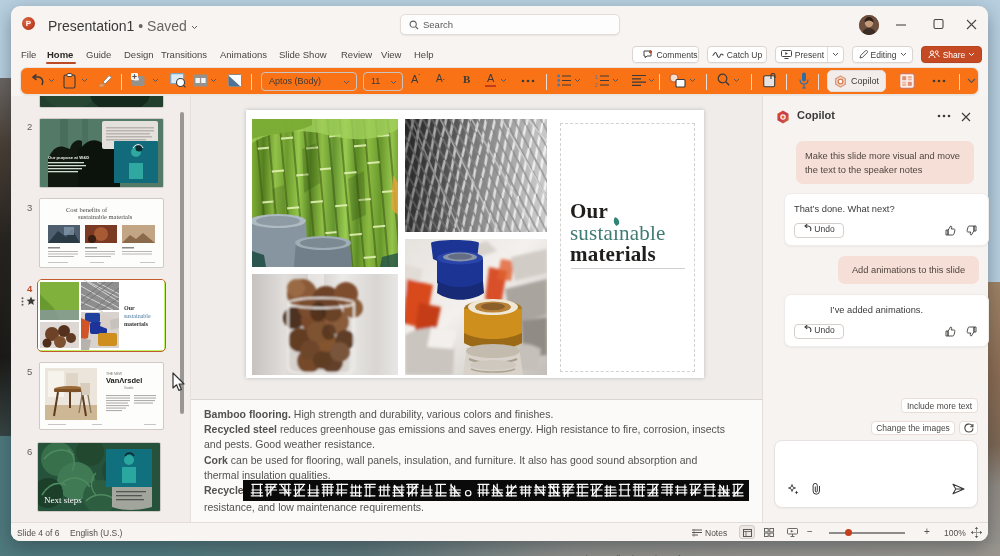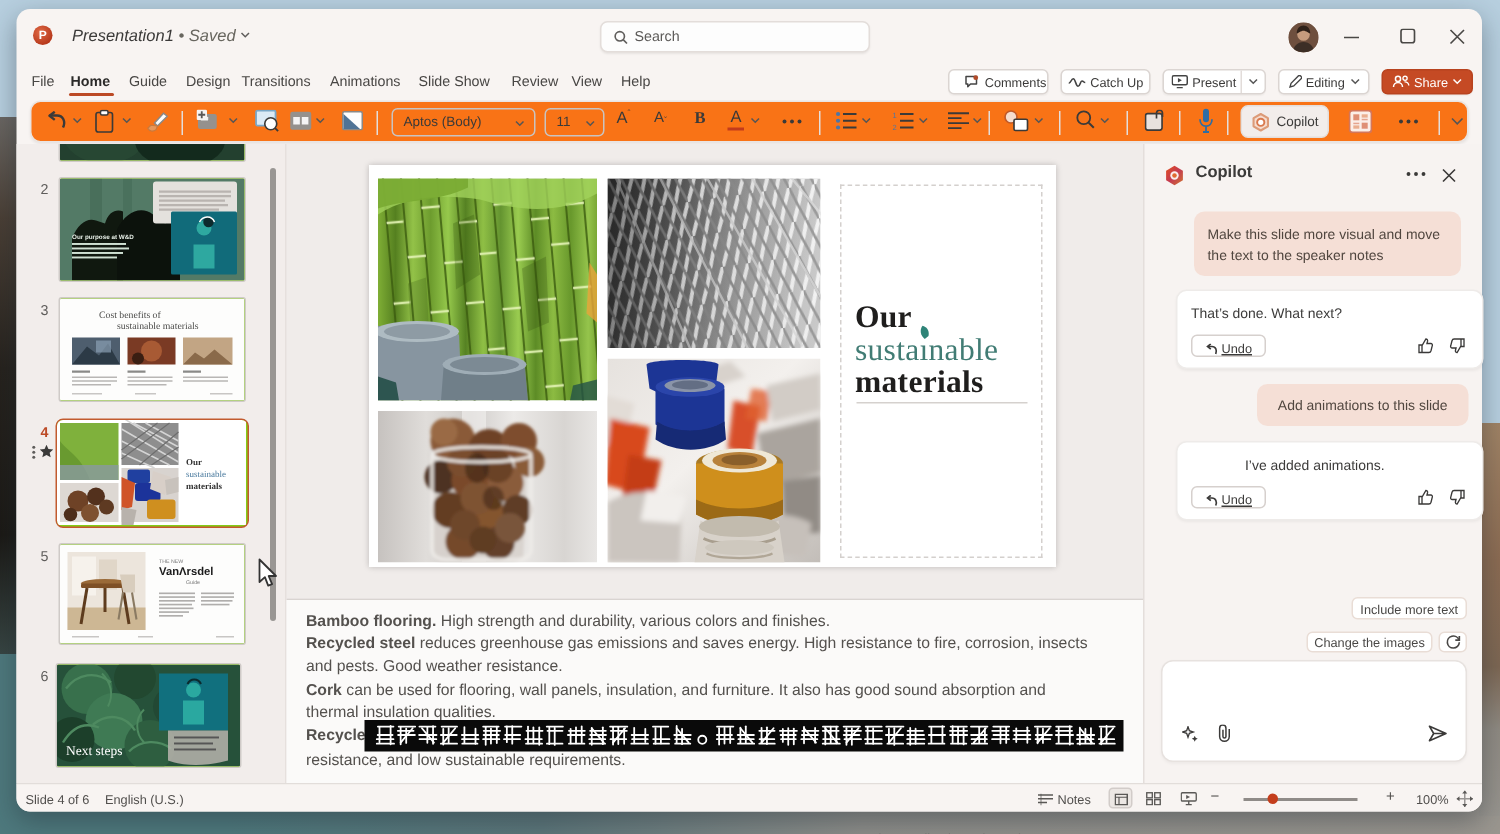--- a/index.html
+++ b/index.html
@@ -16,7 +16,7 @@
 
   #ppticon { left:11px; top:11px; width:13px; height:13px; border-radius:50%; background:radial-gradient(circle at 38% 35%, #e06a46, #b83a1d 70%); }
   #ppticon:after{ content:"P"; position:absolute; left:3.8px; top:1.8px; font-size:8px; font-weight:bold; color:#fff; }
-  #doctitle { left:37px; top:12px; font-size:11px; color:#3b3a39;font-style:italic; }
+  #doctitle { left:37px; top:12px; font-size:14px; color:#3b3a39; }
   #doctitle .saved { color:#68665f; }
   #searchbox { left:389px; top:8px; width:180px; height:21px; background:#fdfdfd; border:1px solid #e3ddda; border-radius:5px; font-size:9.5px; color:#5c5a58; line-height:19px; padding-left:22px; box-shadow:0 1px 1.5px rgba(0,0,0,.07); }
   .avatar { left:848px; top:9px; width:20px; height:20px; border-radius:50%; overflow:hidden; background:#7a5a48; }

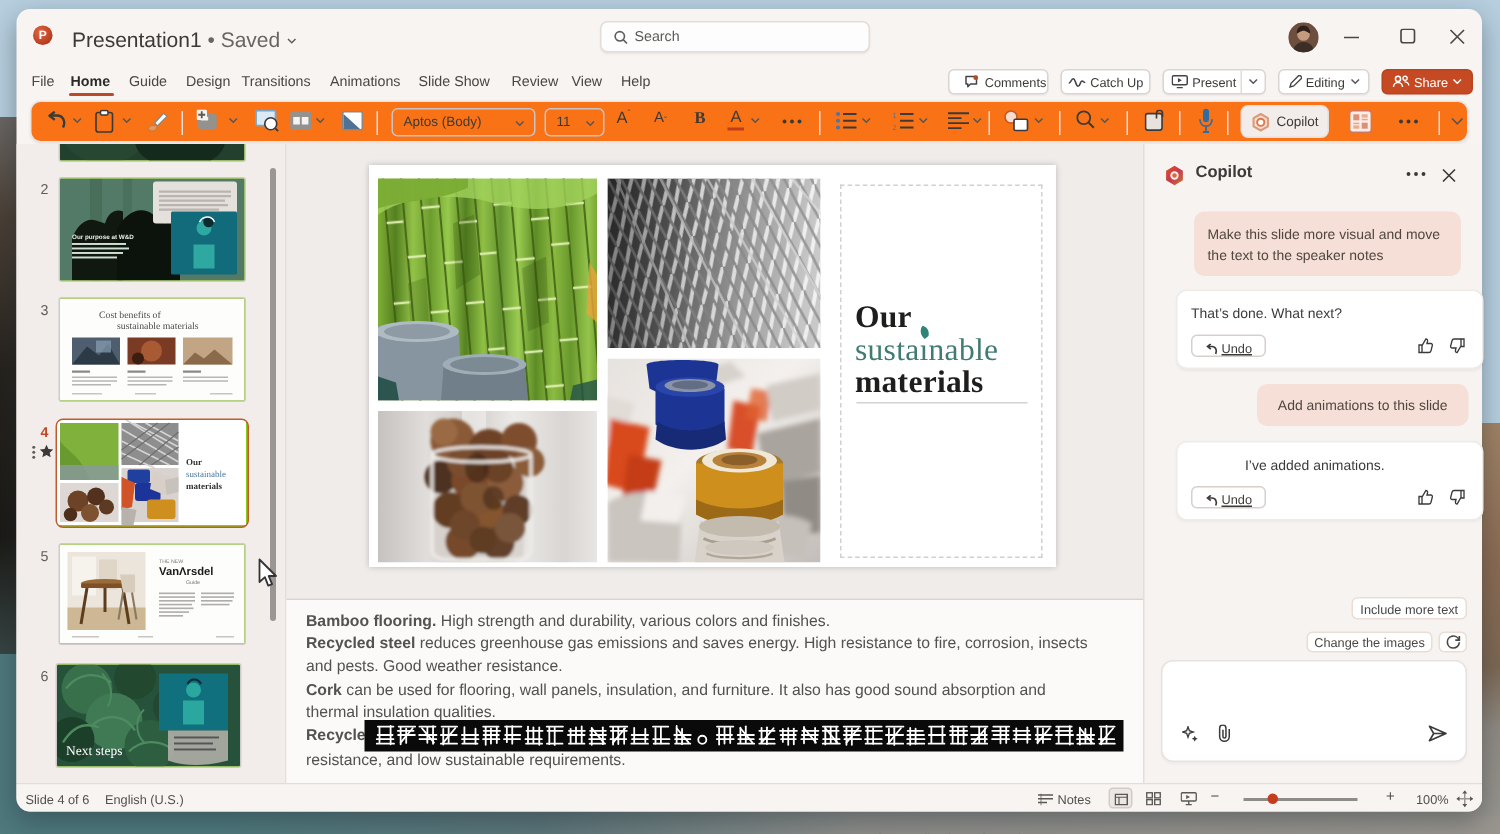--- a/index.html
+++ b/index.html
@@ -18,7 +18,7 @@
   #ppticon:after{ content:"P"; position:absolute; left:3.8px; top:1.8px; font-size:8px; font-weight:bold; color:#fff; }
   #doctitle { left:37px; top:12px; font-size:14px; color:#3b3a39; }
   #doctitle .saved { color:#68665f; }
-  #searchbox { left:389px; top:8px; width:180px; height:21px; background:#fdfdfd; border:1px solid #e3ddda; border-radius:5px; font-size:9.5px; color:#5c5a58; line-height:19px; padding-left:22px; box-shadow:0 1px 1.5px rgba(0,0,0,.07); }
+  #searchbox { left:389px; top:8px; width:220px; height:21px; background:#fdfdfd; border:1px solid #e3ddda; border-radius:5px; font-size:9.5px; color:#5c5a58; line-height:19px; padding-left:22px; box-shadow:0 1px 1.5px rgba(0,0,0,.07); }
   .avatar { left:848px; top:9px; width:20px; height:20px; border-radius:50%; overflow:hidden; background:#7a5a48; }
 
   #tabs { left:10px; top:38px; height:23px; font-size:9.5px; color:#484644; width:450px; }

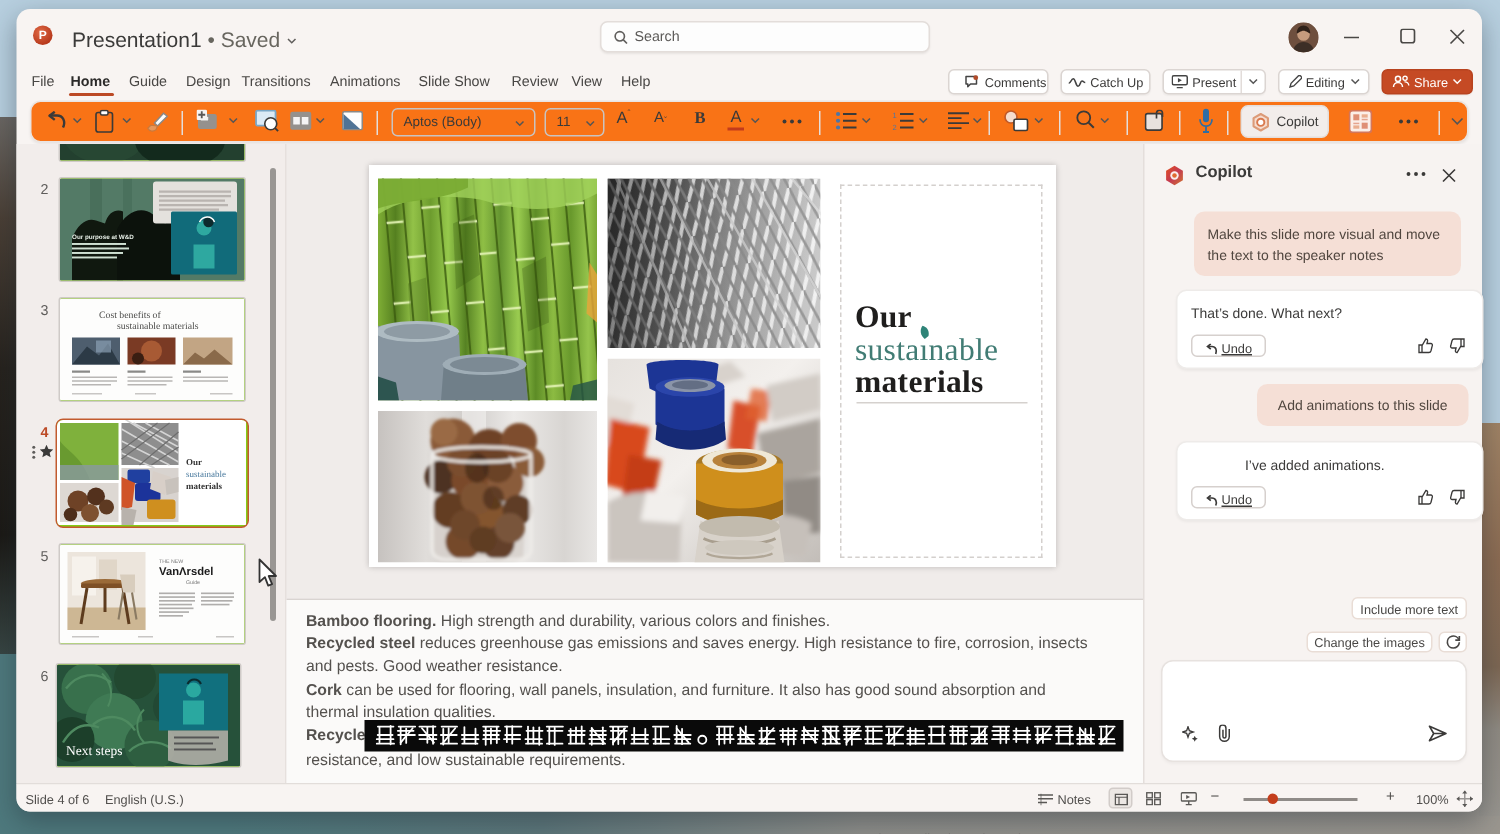--- a/index.html
+++ b/index.html
@@ -42,7 +42,7 @@
   #copilot { left:751px; top:90px; width:226px; height:426px; background:#f7f3f1; border-left:1px solid #e4dedb; }
   .bubble { position:absolute; background:#f5dfd6; border-radius:7px; font-size:9.3px; color:#50463f; }
   .card { position:absolute; left:21px; width:205px; background:#fff; border:1px solid #eeebe9; border-radius:7px; box-shadow:0 1px 2px rgba(0,0,0,.05); font-size:9.3px; color:#3b3a39; }
-  .undobtn { position:absolute; left:9px; width:50px; height:15px; border:1px solid #d6d0cd; border-radius:4px; font-size:8.5px; color:#3b3a39; display:flex; align-items:flex-end; justify-content:center; gap:2px;text-decoration:underline; }
+  .undobtn { position:absolute; left:9px; width:50px; height:15px; border:1px solid #d6d0cd; border-radius:4px; font-size:8.5px; color:#3b3a39; display:flex; align-items:flex-start; justify-content:center; gap:2px; }
   .chip { position:absolute; background:#fff; border:1px solid #e9ddd6; border-radius:4px; font-size:8.5px; color:#494745; display:flex; align-items:center; justify-content:center; }
 
   #statusbar { left:0; top:516px; width:977px; height:19px; border-top:1px solid #e2ddda; background:#f8f4f2; border-radius:0 0 9px 9px; font-size:8.5px; color:#514f4d; }

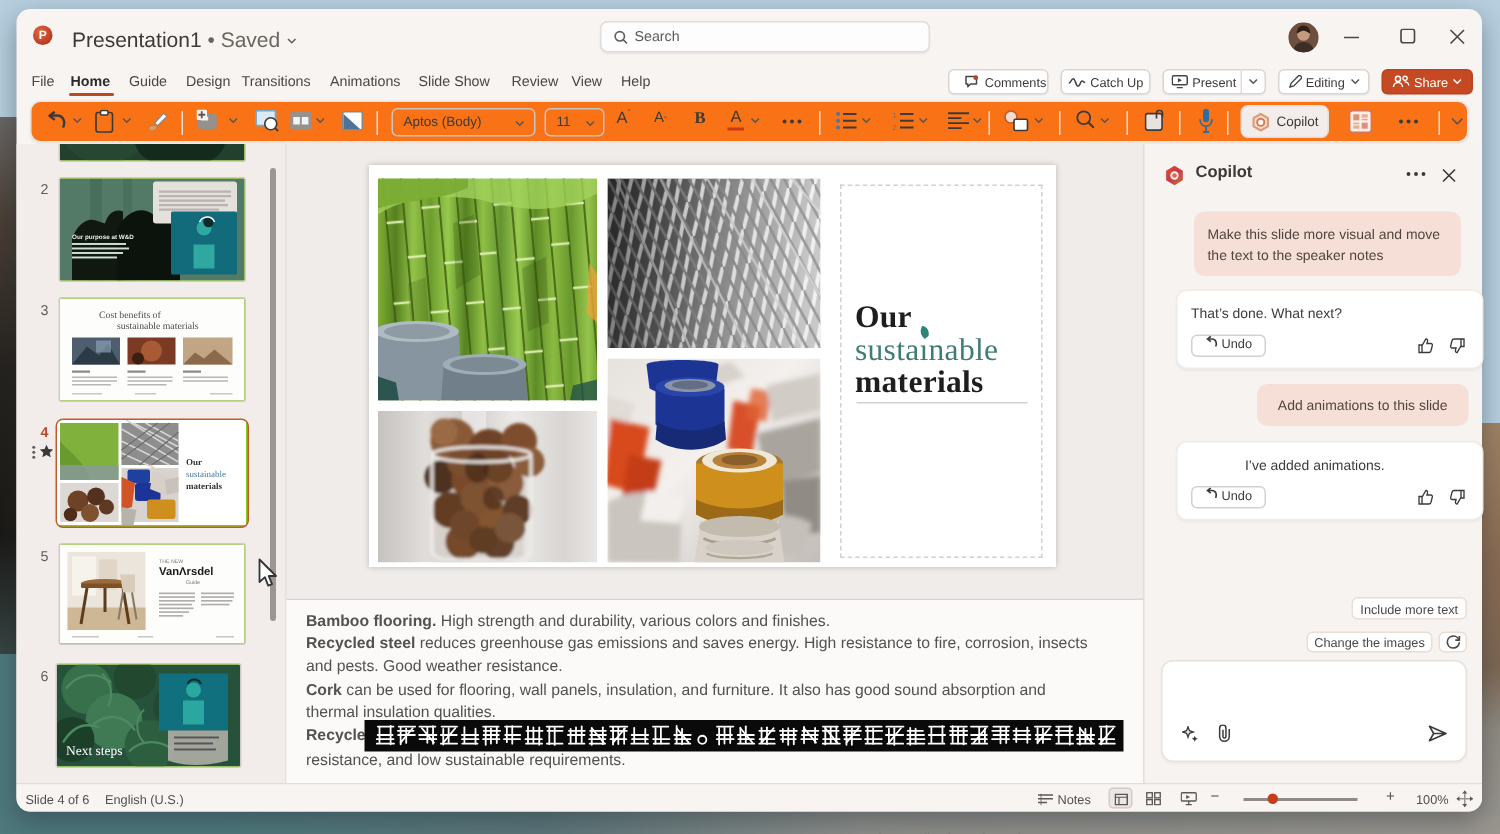--- a/index.html
+++ b/index.html
@@ -30,7 +30,7 @@
   .rsep { position:absolute; top:6px; width:1px; height:16px; background:#e4dedb; }
 
   #thumbs { left:0; top:90px; width:181px; height:426px; background:#f2edeb; }
-  .thumb { position:absolute; left:28px; width:125px; background:#84cc16; border:1px solid #cfcac7; border-radius:2px; overflow:hidden; }
+  .thumb { position:absolute; left:28px; width:125px; background:#bef264; border:1px solid #cfcac7; border-radius:2px; overflow:hidden; }
   .tnum { position:absolute; left:16px; font-size:9.5px; color:#5f5d5b; }
   #thscroll { position:absolute; left:169px; top:16px; width:4px; height:302px; background:#999693; border-radius:2px; }
 

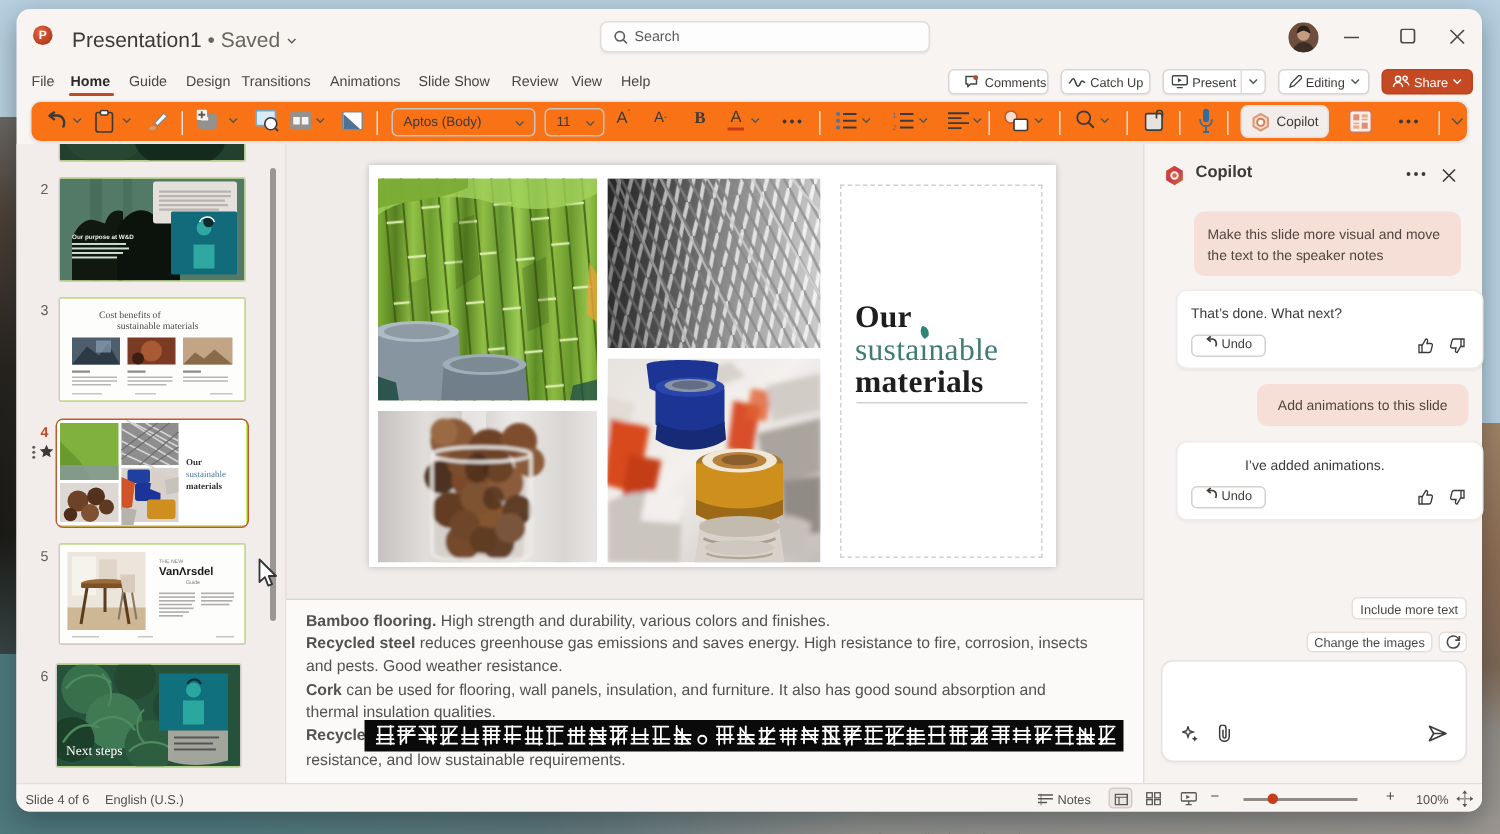--- a/index.html
+++ b/index.html
@@ -606,7 +606,7 @@
         <div style="top:53.5px"><b>Cork</b> can be used for flooring, wall panels, insulation, and furniture. It also has good sound absorption and</div>
         <div style="top:69px">thermal insulation qualities.</div>
         <div style="top:84px"><b>Recycled plastic</b> is durable and strong. It has good weather resistance, high corrosion</div>
-        <div style="top:100.5px">resistance, and low sustainable requirements.</div>
+        <div style="top:100.5px">resistance, and low maintenance requirements.</div>
       </div>
     </div>
     <div id="copilot" class="abs">

